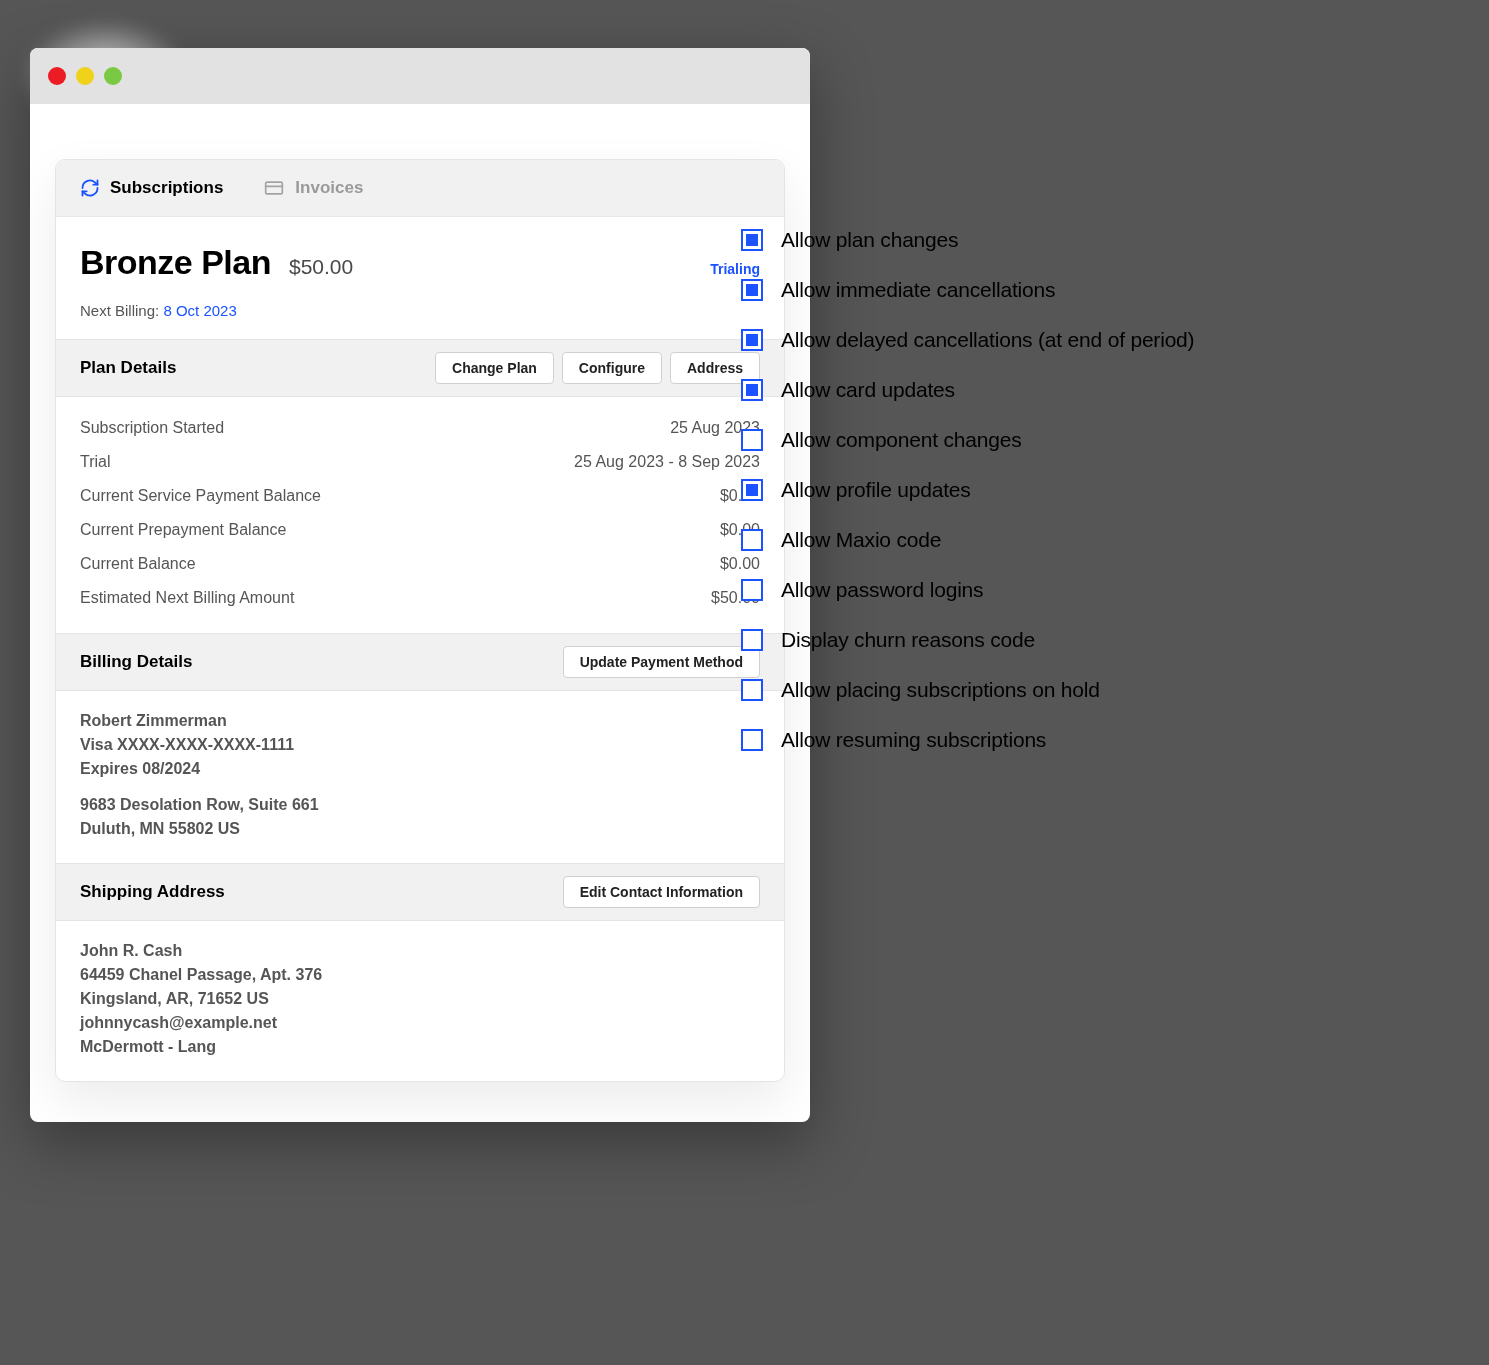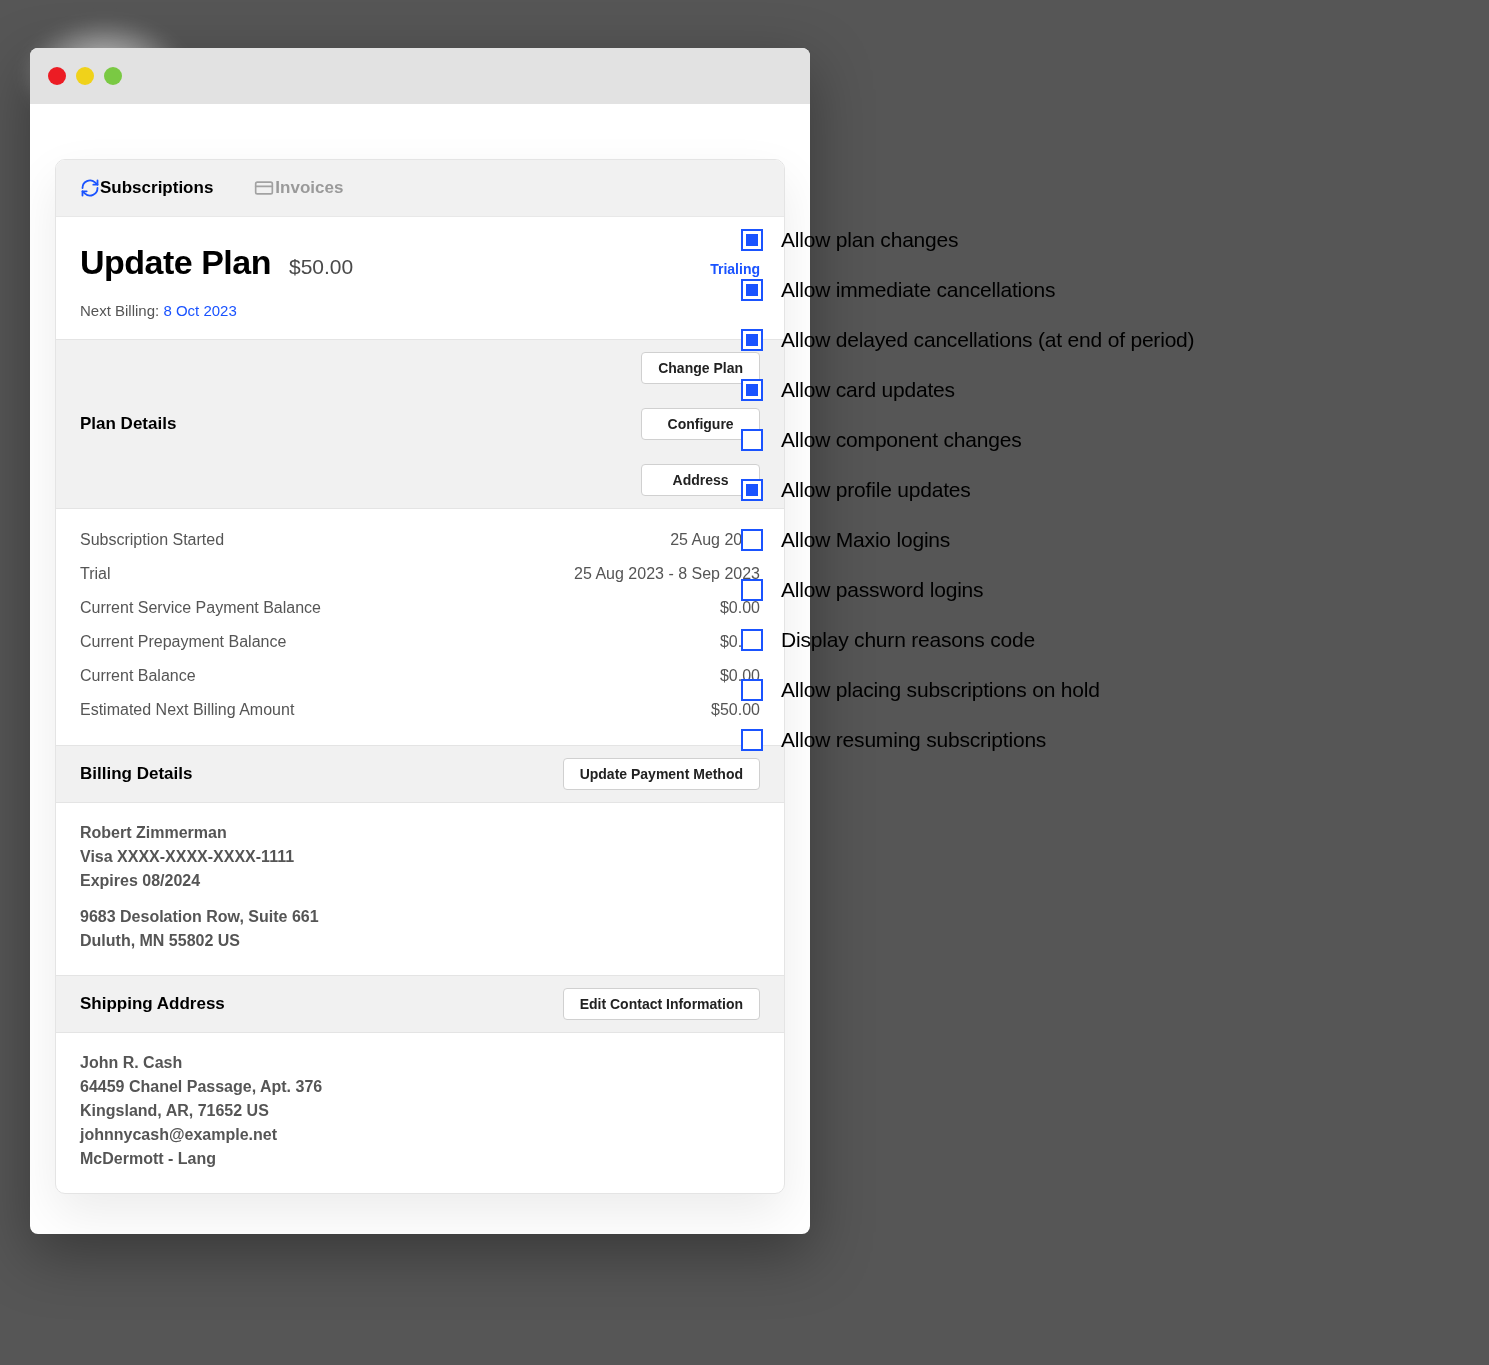--- a/index.html
+++ b/index.html
@@ -73,7 +73,7 @@
   .tab {
     display: flex;
     align-items: center;
-    gap: 0;
+    gap: 10px;
     font-size: 17px;
     font-weight: 600;
     color: #9a9a9a;

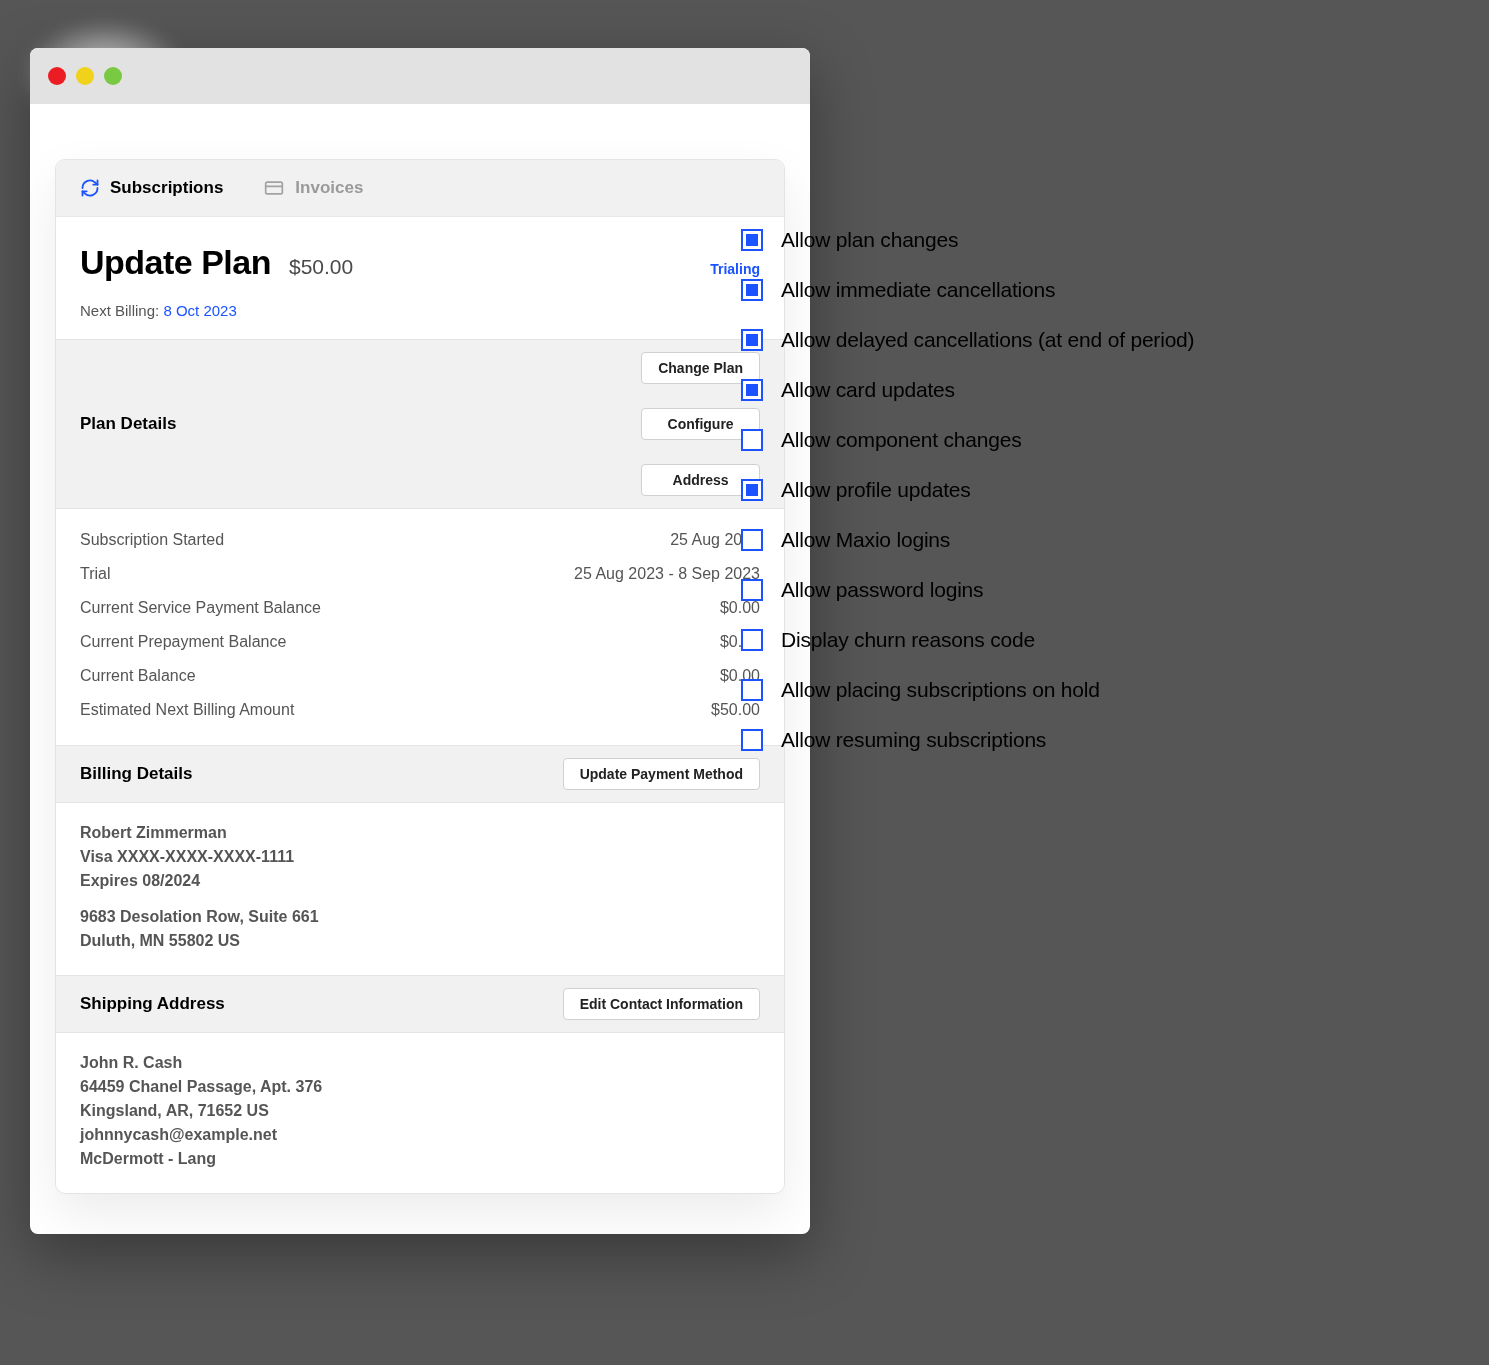--- a/index.html
+++ b/index.html
@@ -249,7 +249,7 @@
       <div class="plan-header">
         <div class="plan-header-row">
           <div class="plan-title-group">
-            <span class="plan-name">Update Plan</span>
+            <span class="plan-name">Bronze Plan</span>
             <span class="plan-price">$50.00</span>
           </div>
           <span class="plan-status">Trialing</span>

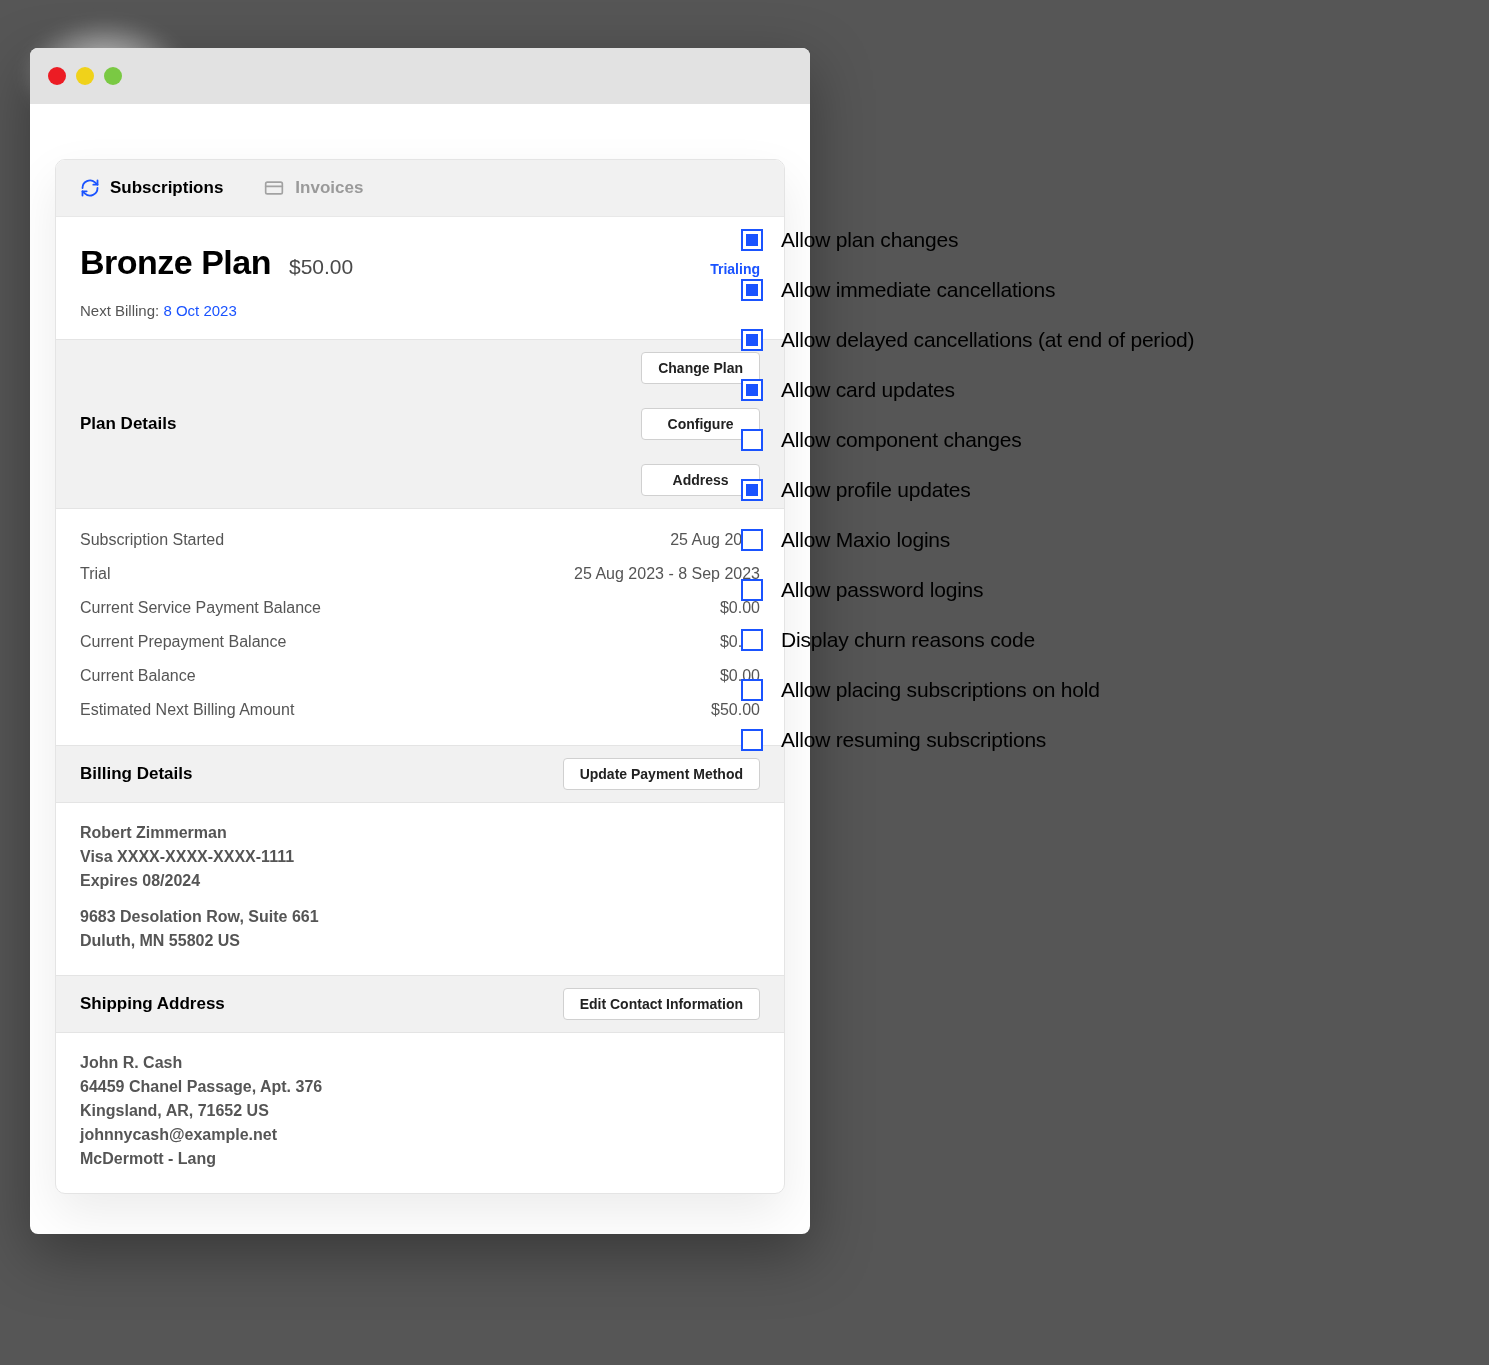--- a/index.html
+++ b/index.html
@@ -134,8 +134,7 @@
   }
   .section-actions {
     display: flex;
-    gap: 24px;
-    flex-direction: column;
+    gap: 8px;
   }
   .btn {
     background: #fff;

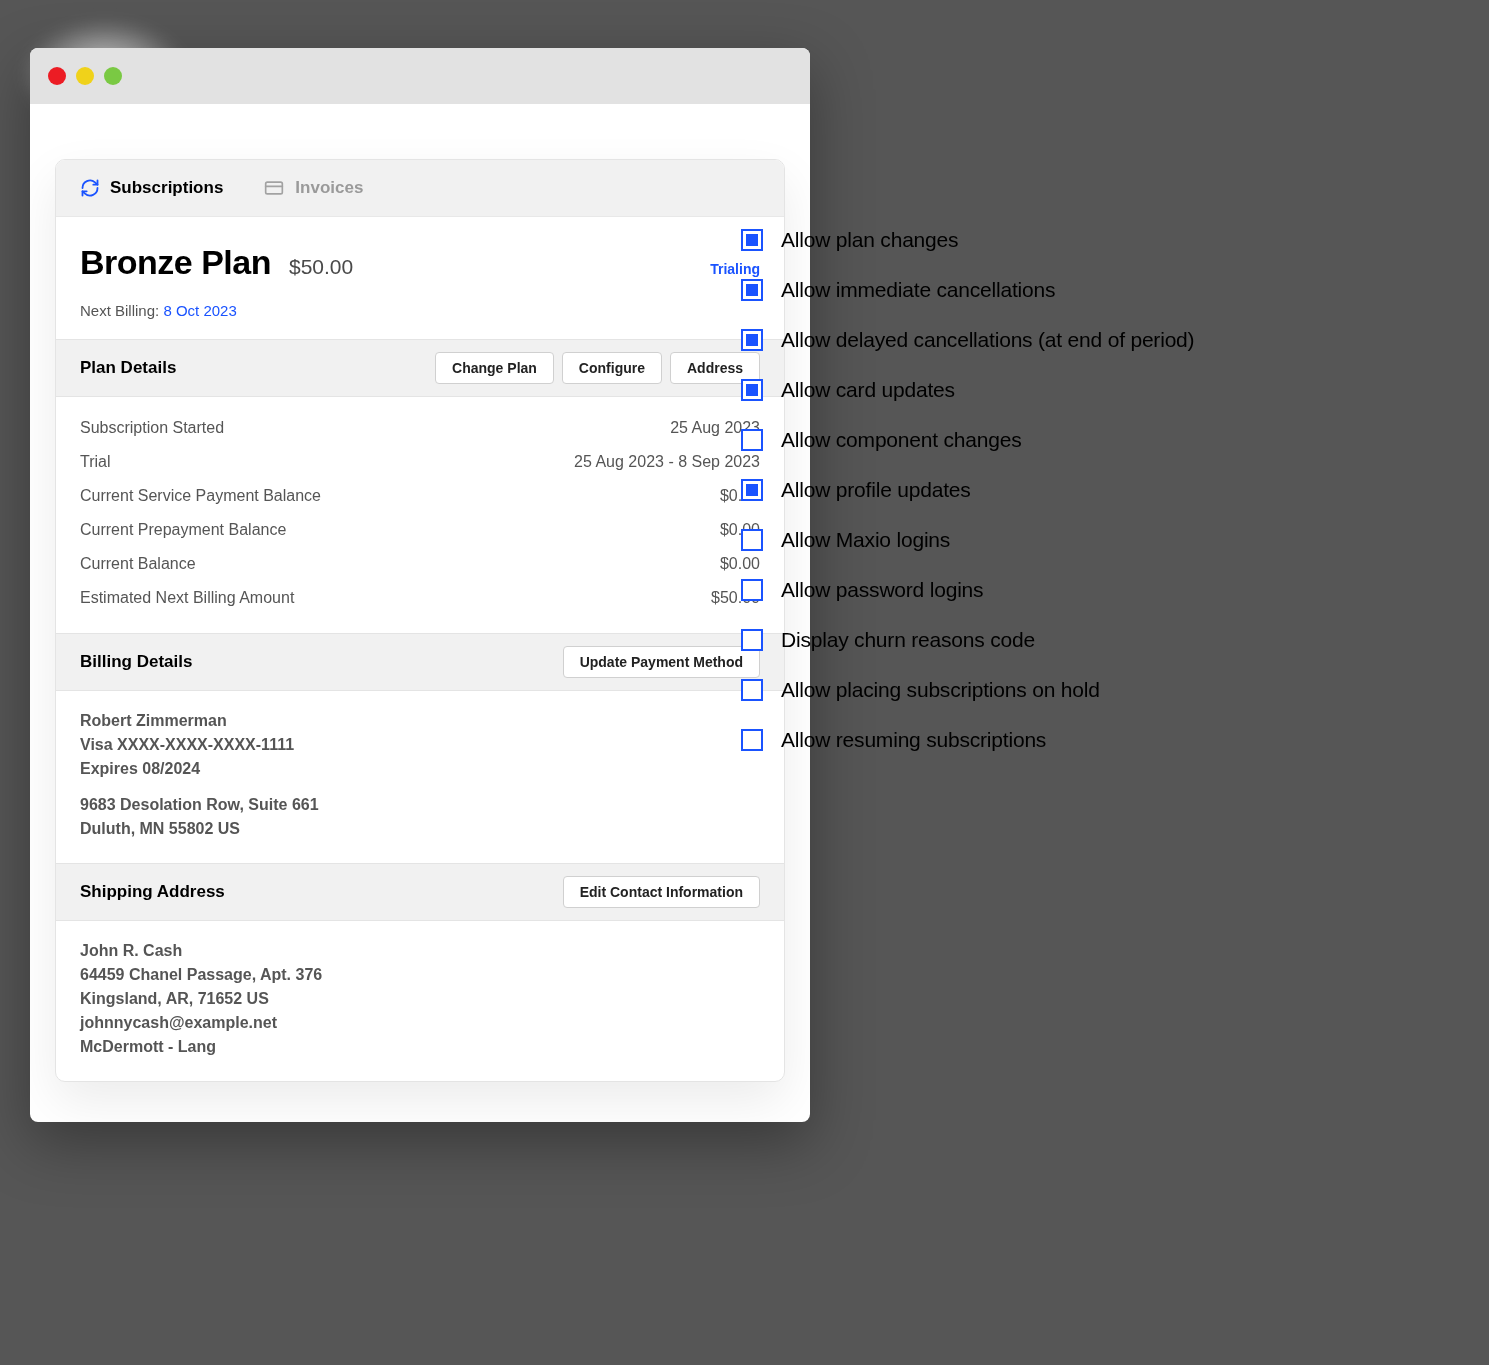--- a/index.html
+++ b/index.html
@@ -358,7 +358,7 @@
     </div>
     <div class="setting-row">
       <span class="checkbox"></span>
-      <span class="setting-label">Allow Maxio logins</span>
+      <span class="setting-label">Allow Maxio code</span>
     </div>
     <div class="setting-row">
       <span class="checkbox"></span>

